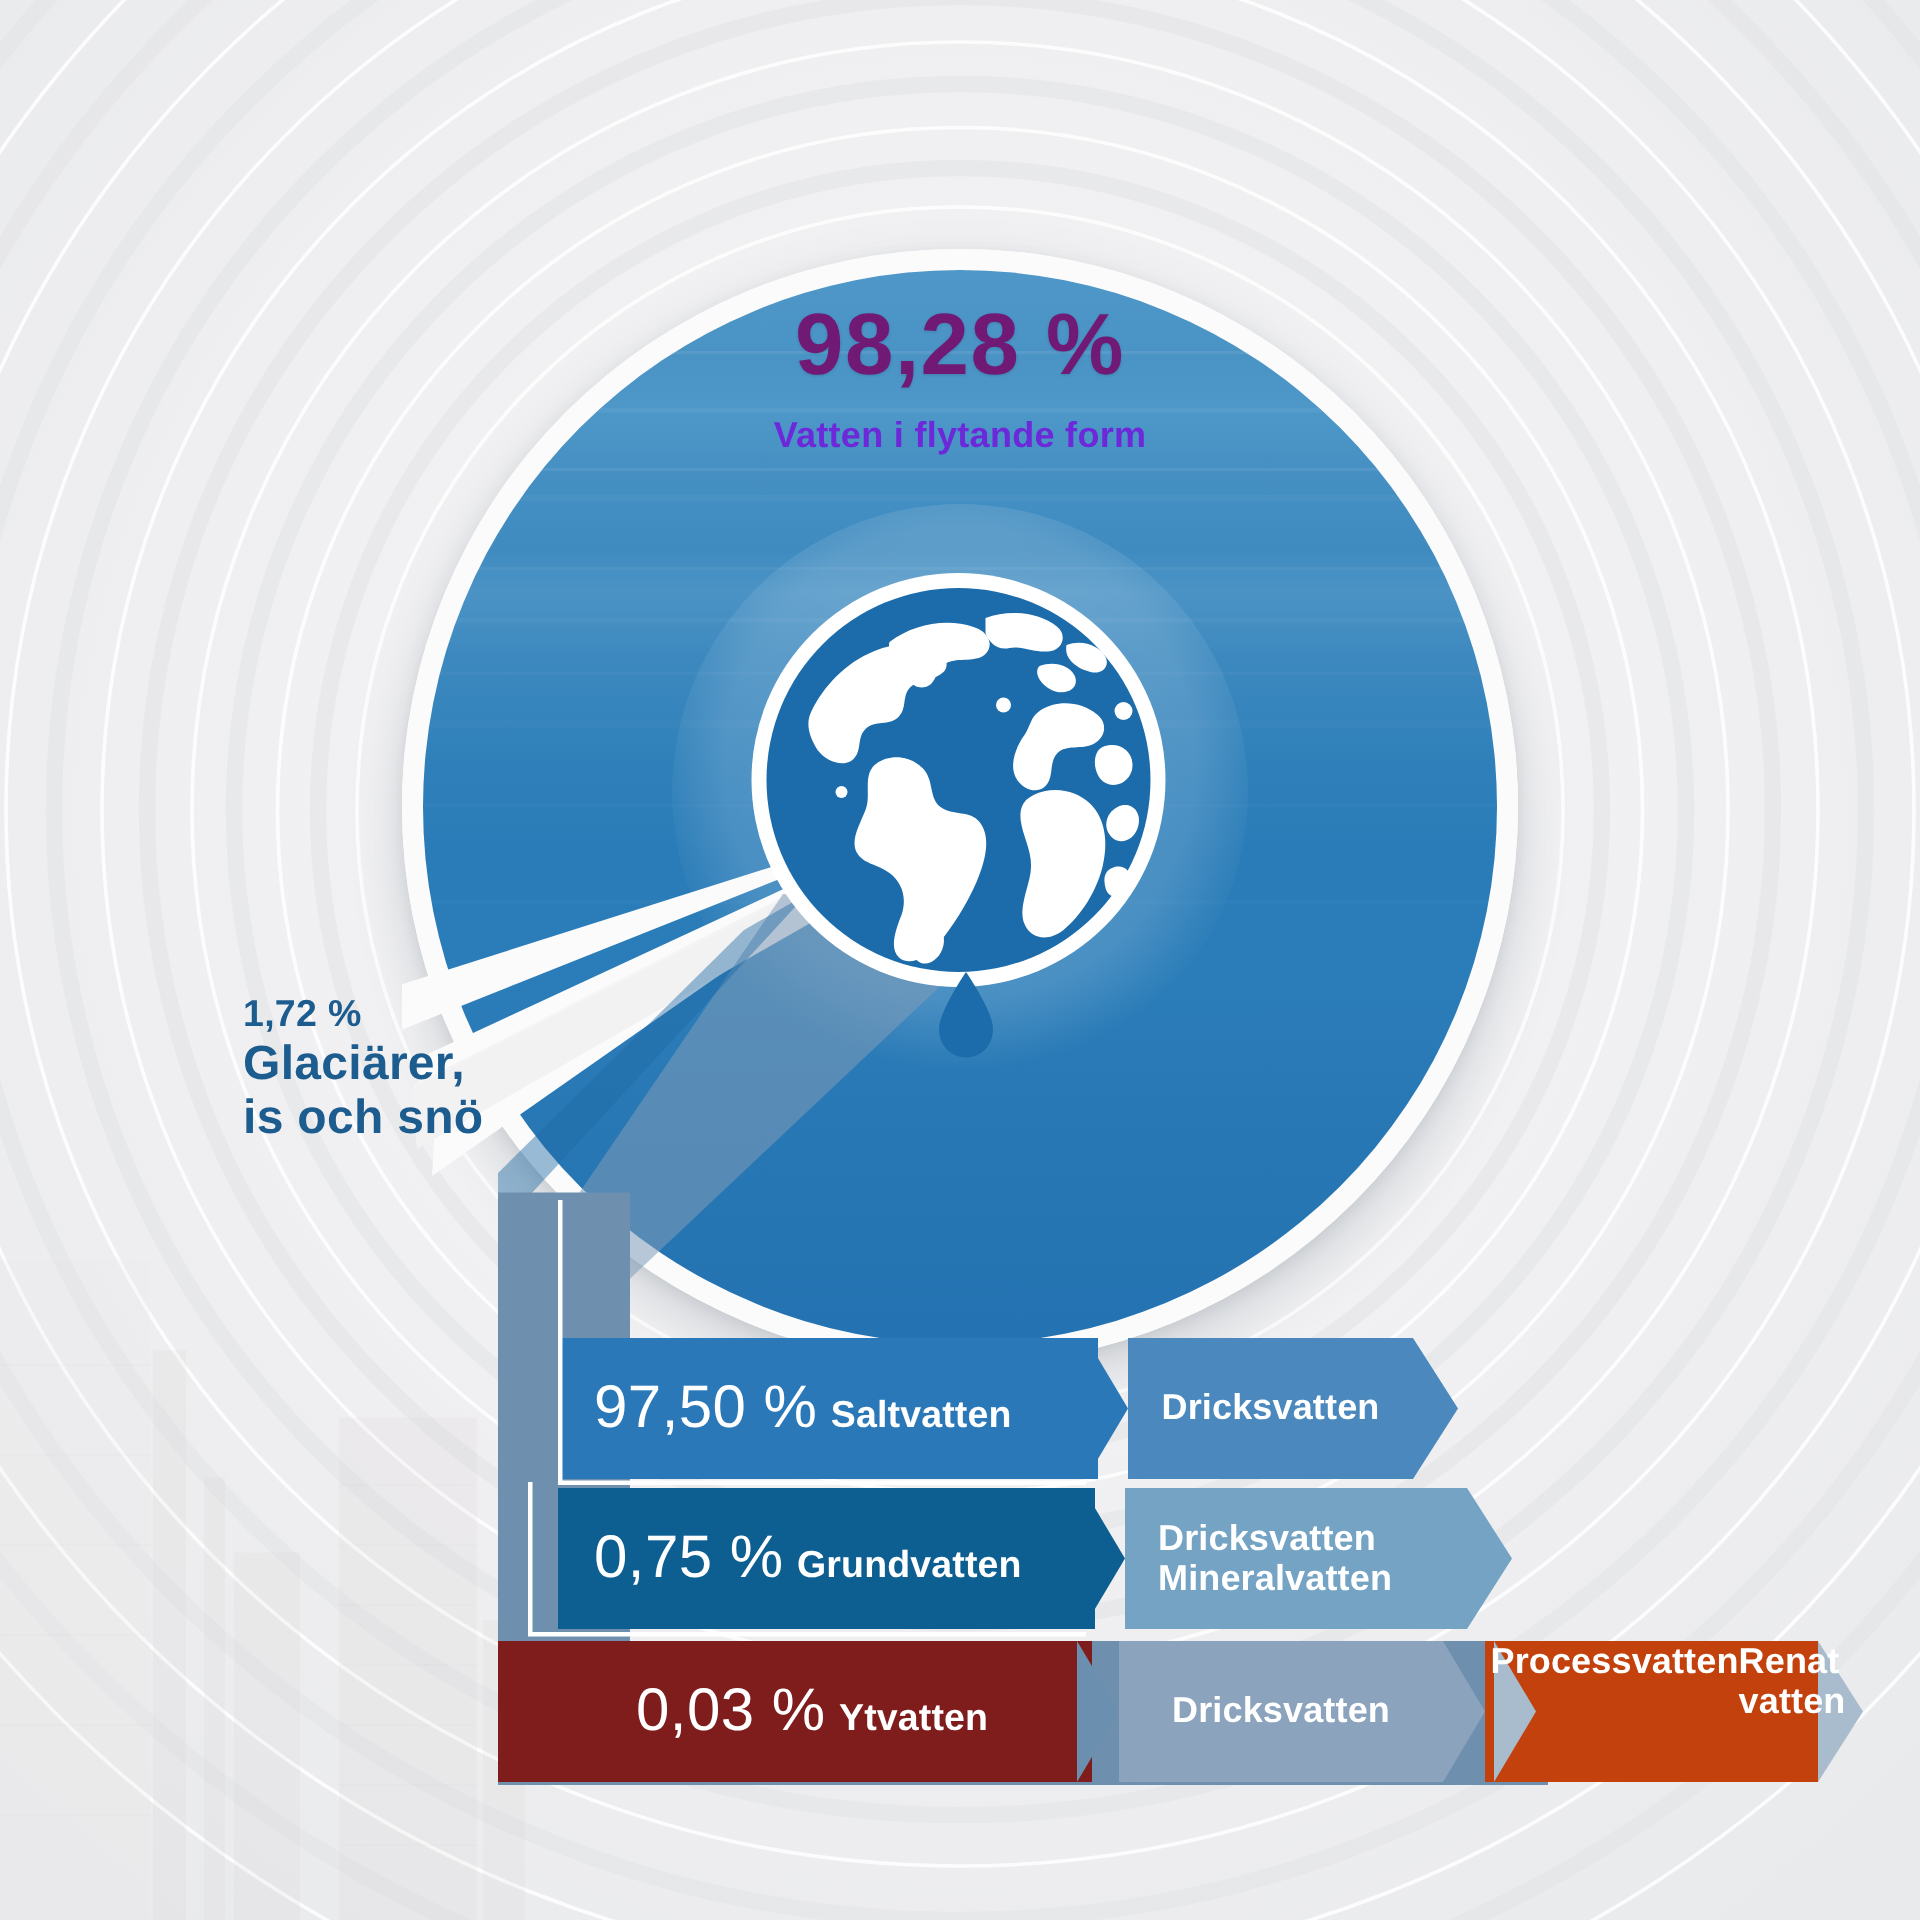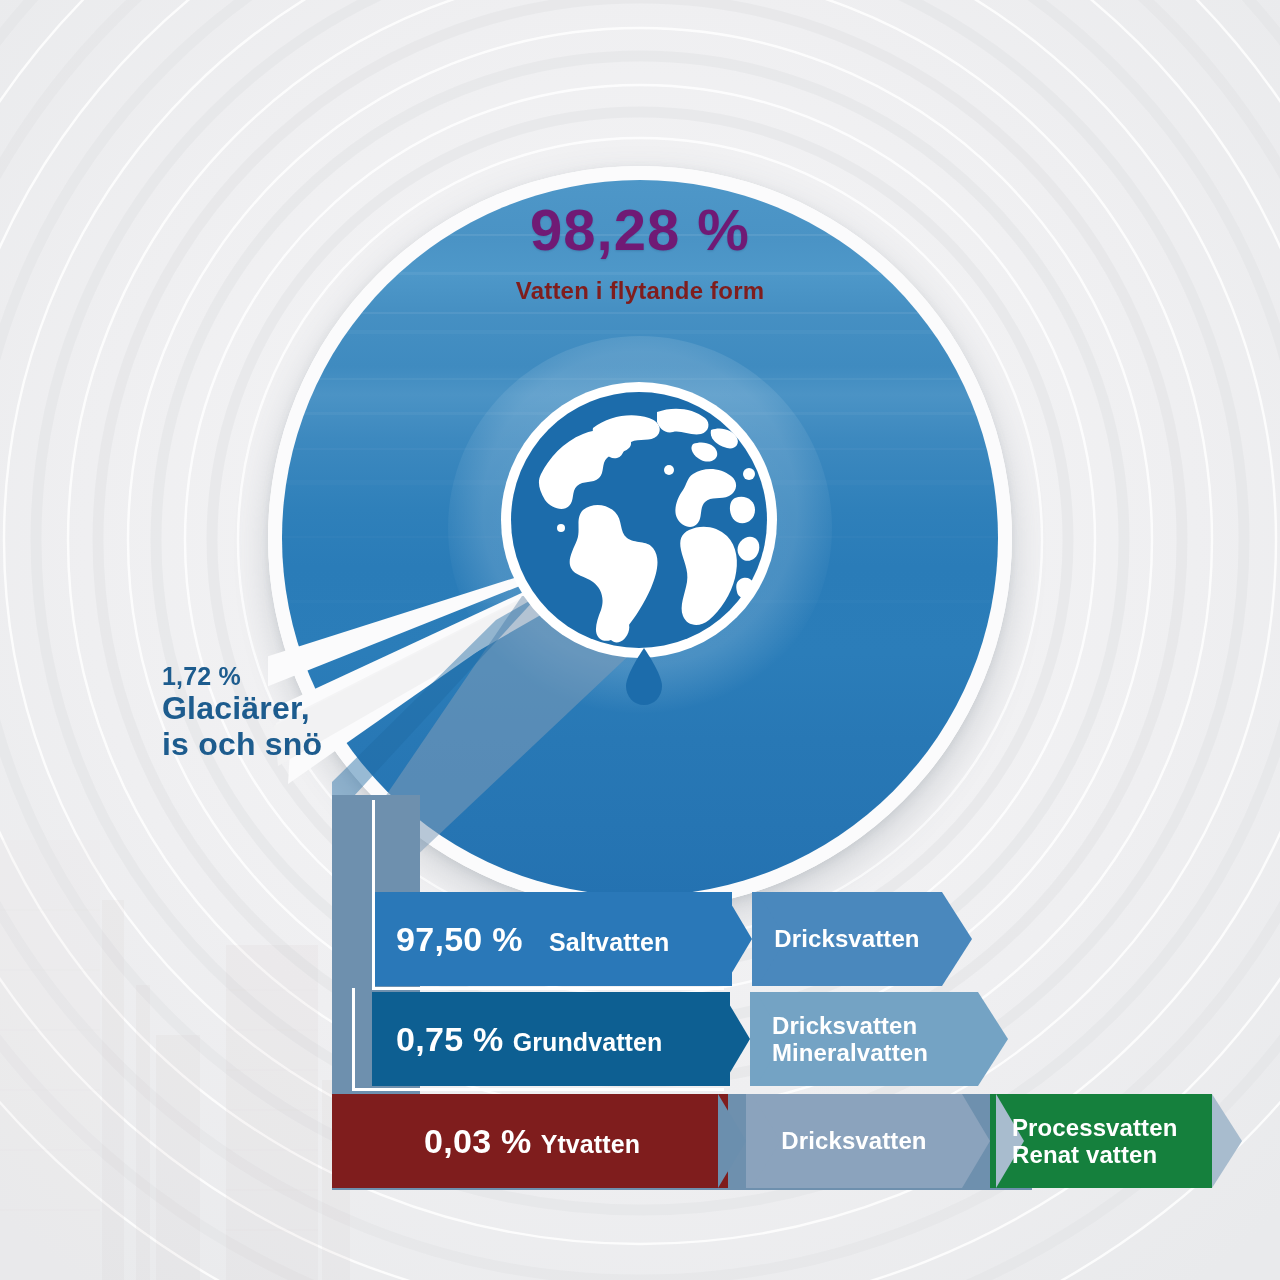--- a/index.html
+++ b/index.html
@@ -52,7 +52,7 @@
   }
   .title-sub{
     position:absolute;left:0;right:0;top:277px;text-align:center;
-    color:#7f1d1d;font-size:24px;font-weight:bold;letter-spacing:.2px;
+    color:#6d28d9;font-size:24px;font-weight:bold;letter-spacing:.2px;
   }
 
   

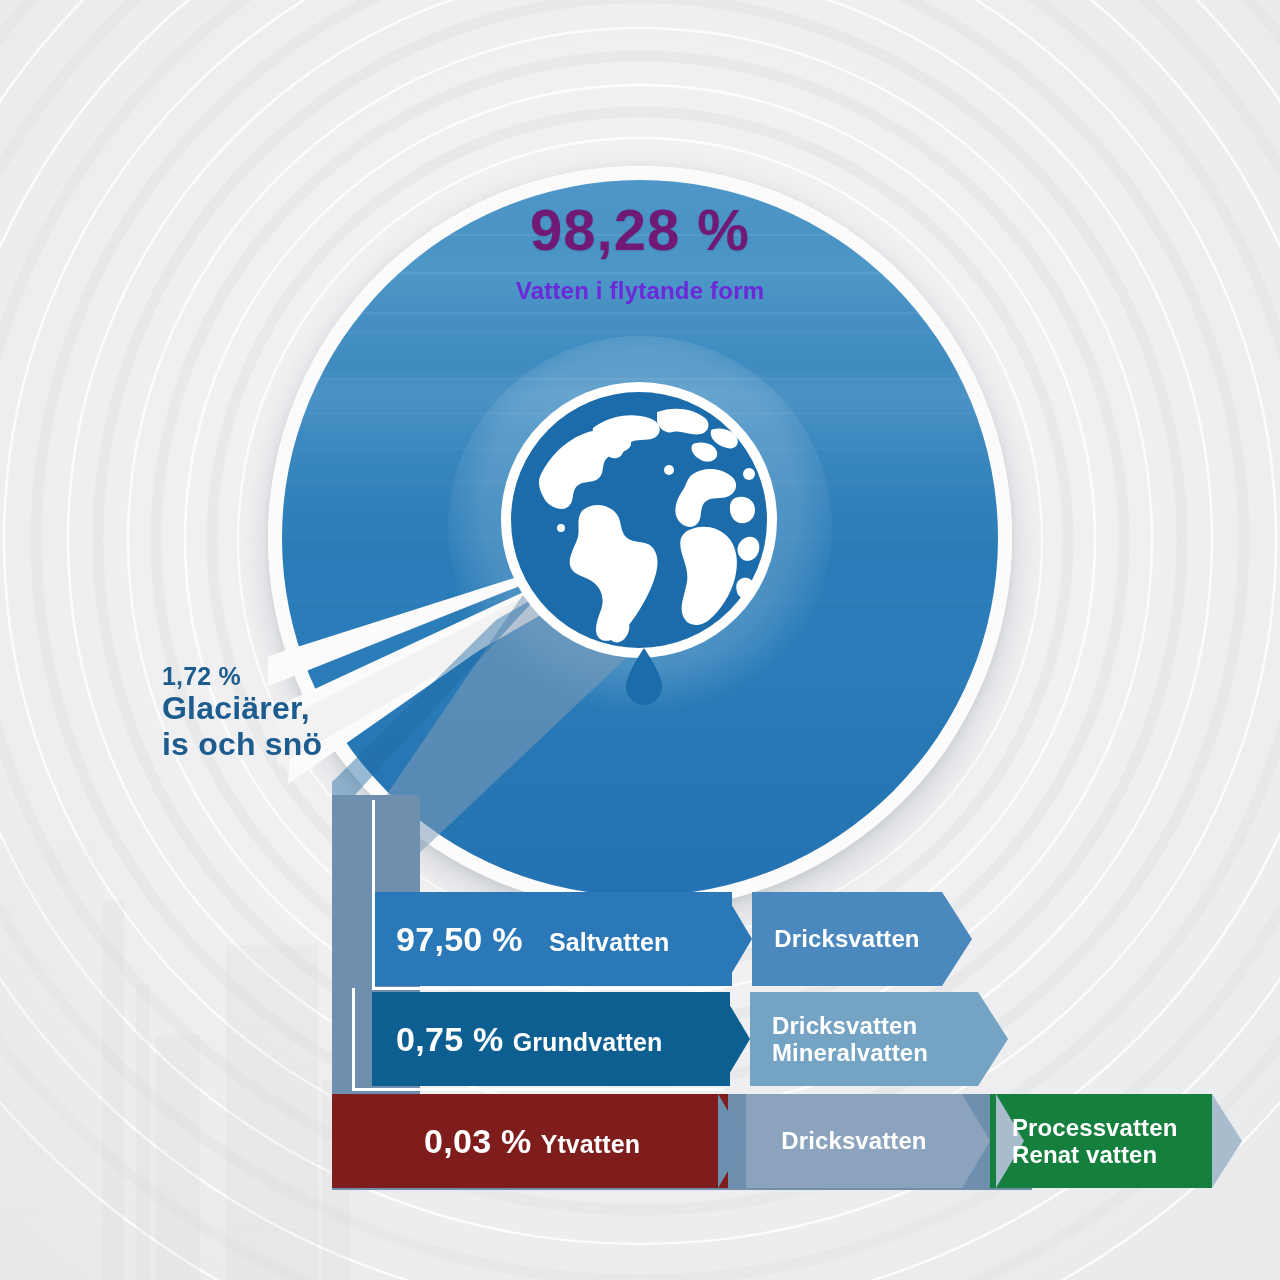--- a/index.html
+++ b/index.html
@@ -73,7 +73,7 @@
   .seg{position:absolute;top:0;height:94px;display:flex;align-items:center;
        color:#fff;box-sizing:border-box;}
   .seg .txt{position:relative;z-index:2;line-height:1.14;}
-  .pct-big{font-size:34px;font-weight:bold;letter-spacing:.3px;}
+  .pct-big{font-size:40px;font-weight:normal;letter-spacing:.3px;}
   .lbl-small{font-size:25px;font-weight:bold;letter-spacing:.1px;}
   .seg-lbl{font-size:24px;font-weight:bold;letter-spacing:.1px;}
 

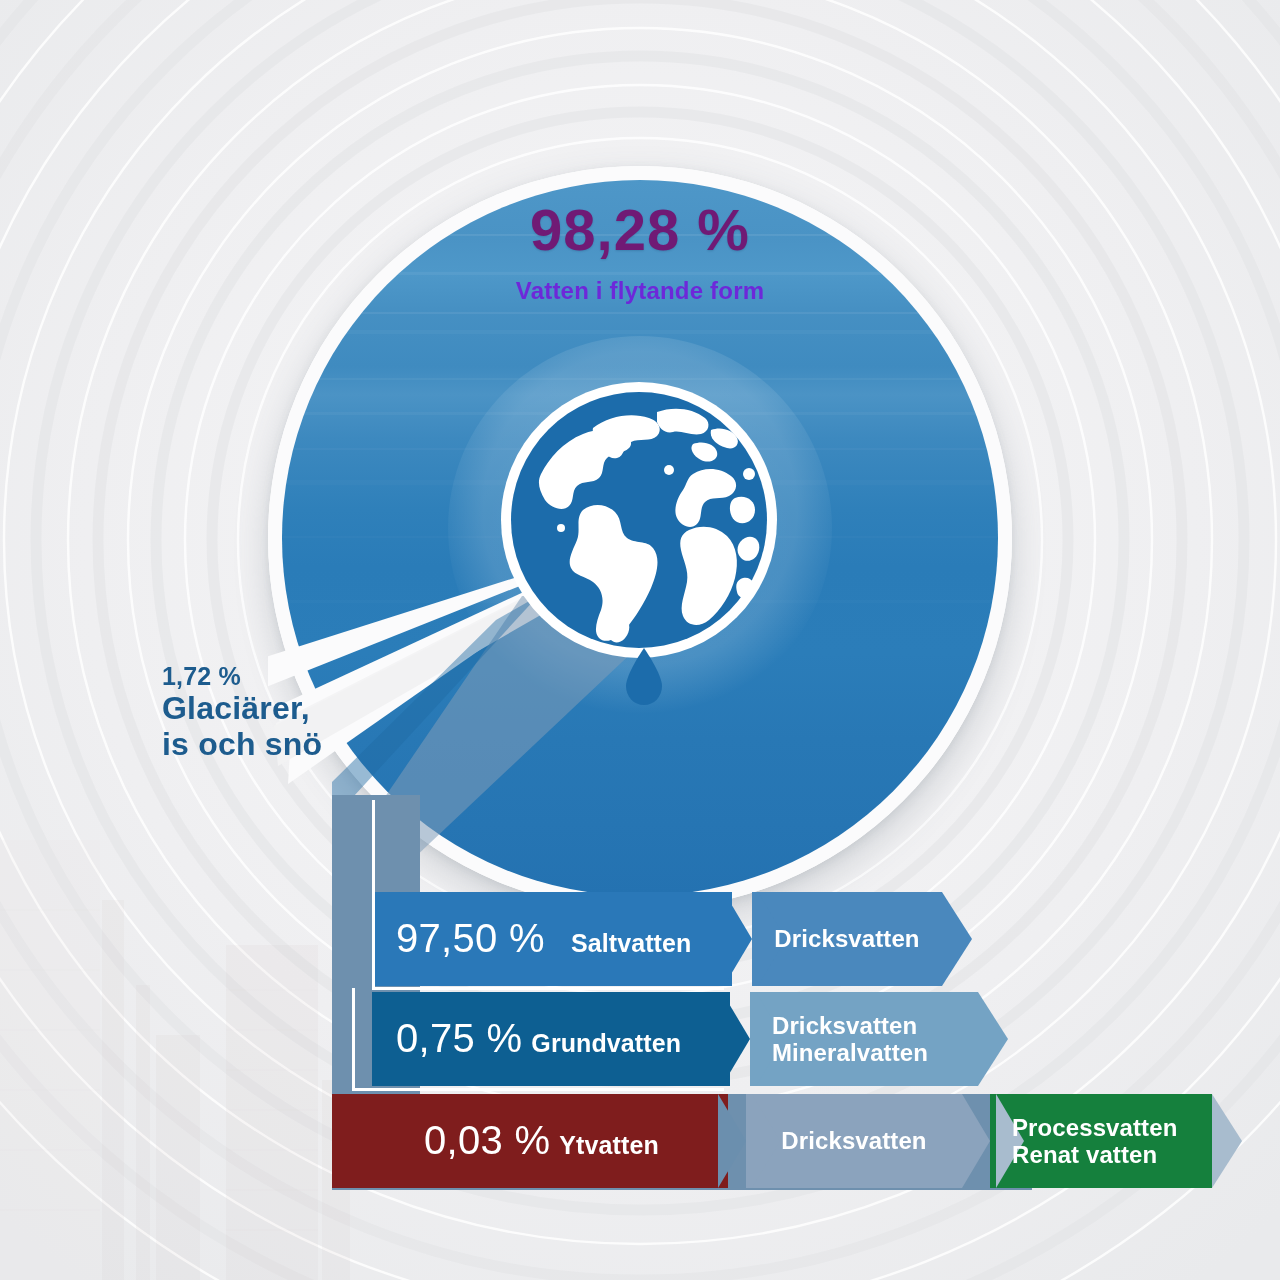--- a/index.html
+++ b/index.html
@@ -228,7 +228,7 @@
 
   <div class="row" style="left:372px;top:892px;width:620px;">
     <div class="seg" style="left:0;width:360px;background:#2a78b8;padding-left:24px;">
-      <span class="txt"><span class="pct-big">97,50 %</span><span class="lbl-small" style="margin-left:26px;">Saltvatten</span></span>
+      <span class="txt"><span class="pct-big">97,50 %</span><span class="lbl-small" style="margin-left:9px;">Saltvatten</span></span>
     </div>
     <svg class="arrow-tip" style="left:352px;" viewBox="0 0 46 94">
       <path d="M0 0 L28 47 L0 94 Z" fill="#2a78b8"></path>

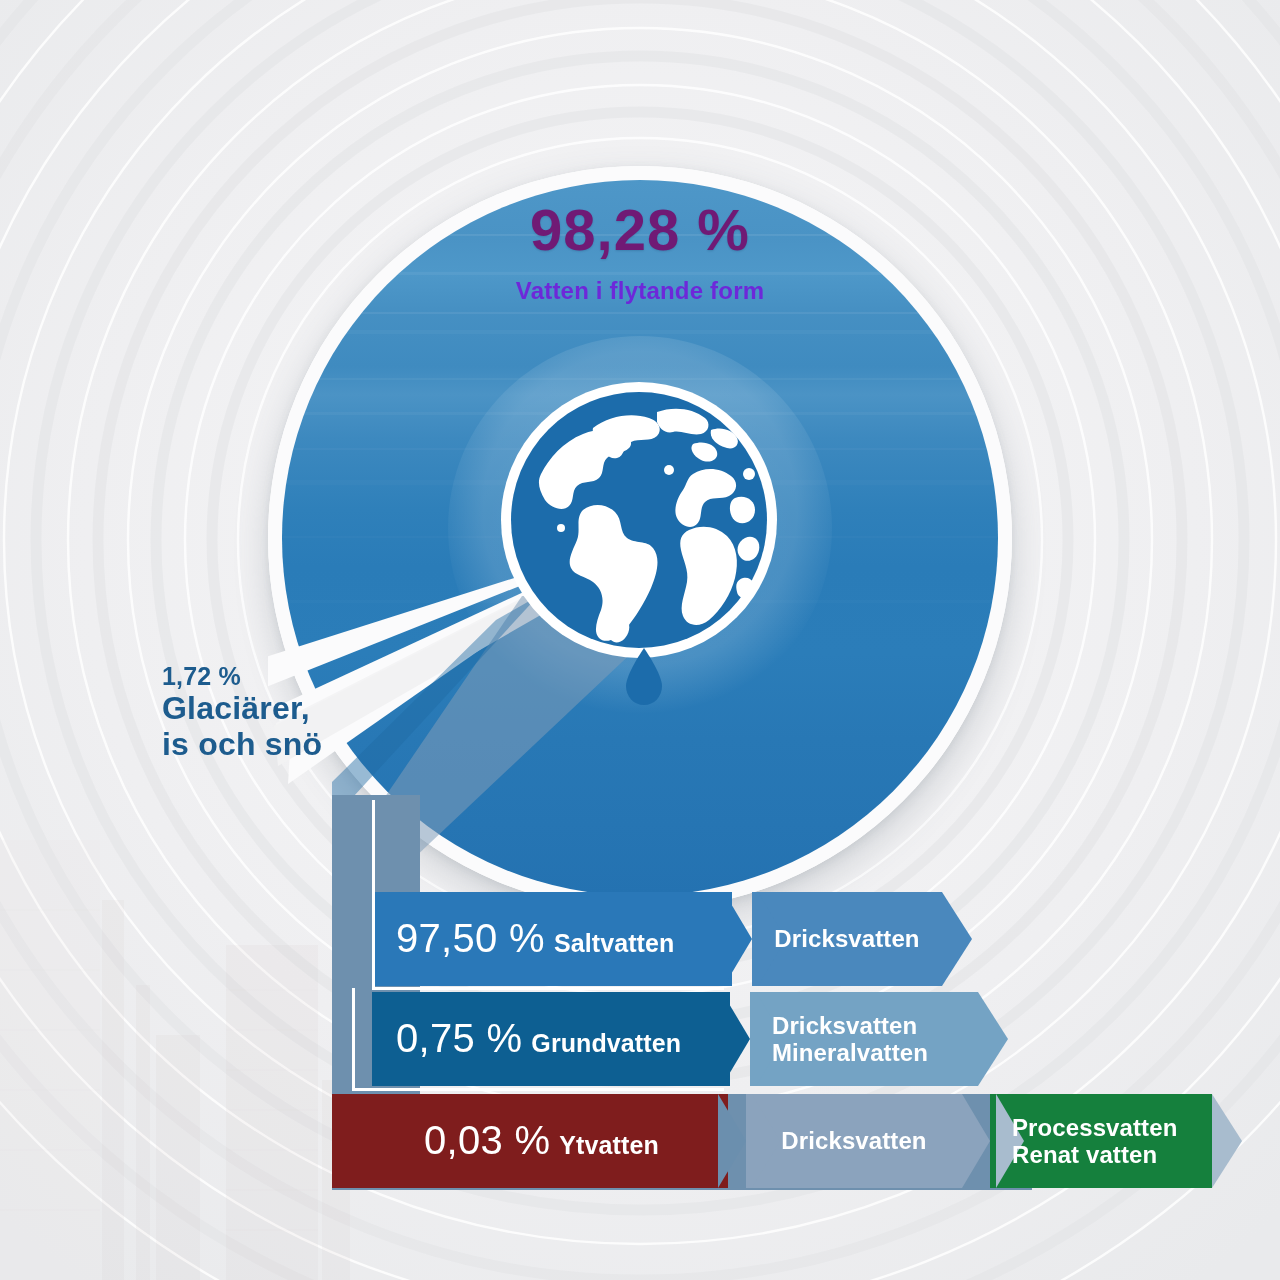--- a/index.html
+++ b/index.html
@@ -283,7 +283,7 @@
     <svg class="arrow-tip" style="left:630px;" viewBox="0 0 46 94">
       <path d="M0 0 L28 47 L0 94 Z" fill="#8ba3bd"></path>
     </svg>
-    <div class="seg" style="left:658px;width:222px;background:#15803d;padding-left:22px;flex-direction:column;align-items:flex-start;justify-content:center;">
+    <div class="seg" style="left:658px;width:222px;background:#c2410c;padding-left:22px;flex-direction:row;align-items:flex-start;justify-content:center;">
       <span class="txt seg-lbl">Processvatten</span>
       <span class="txt seg-lbl">Renat vatten</span>
     </div>

